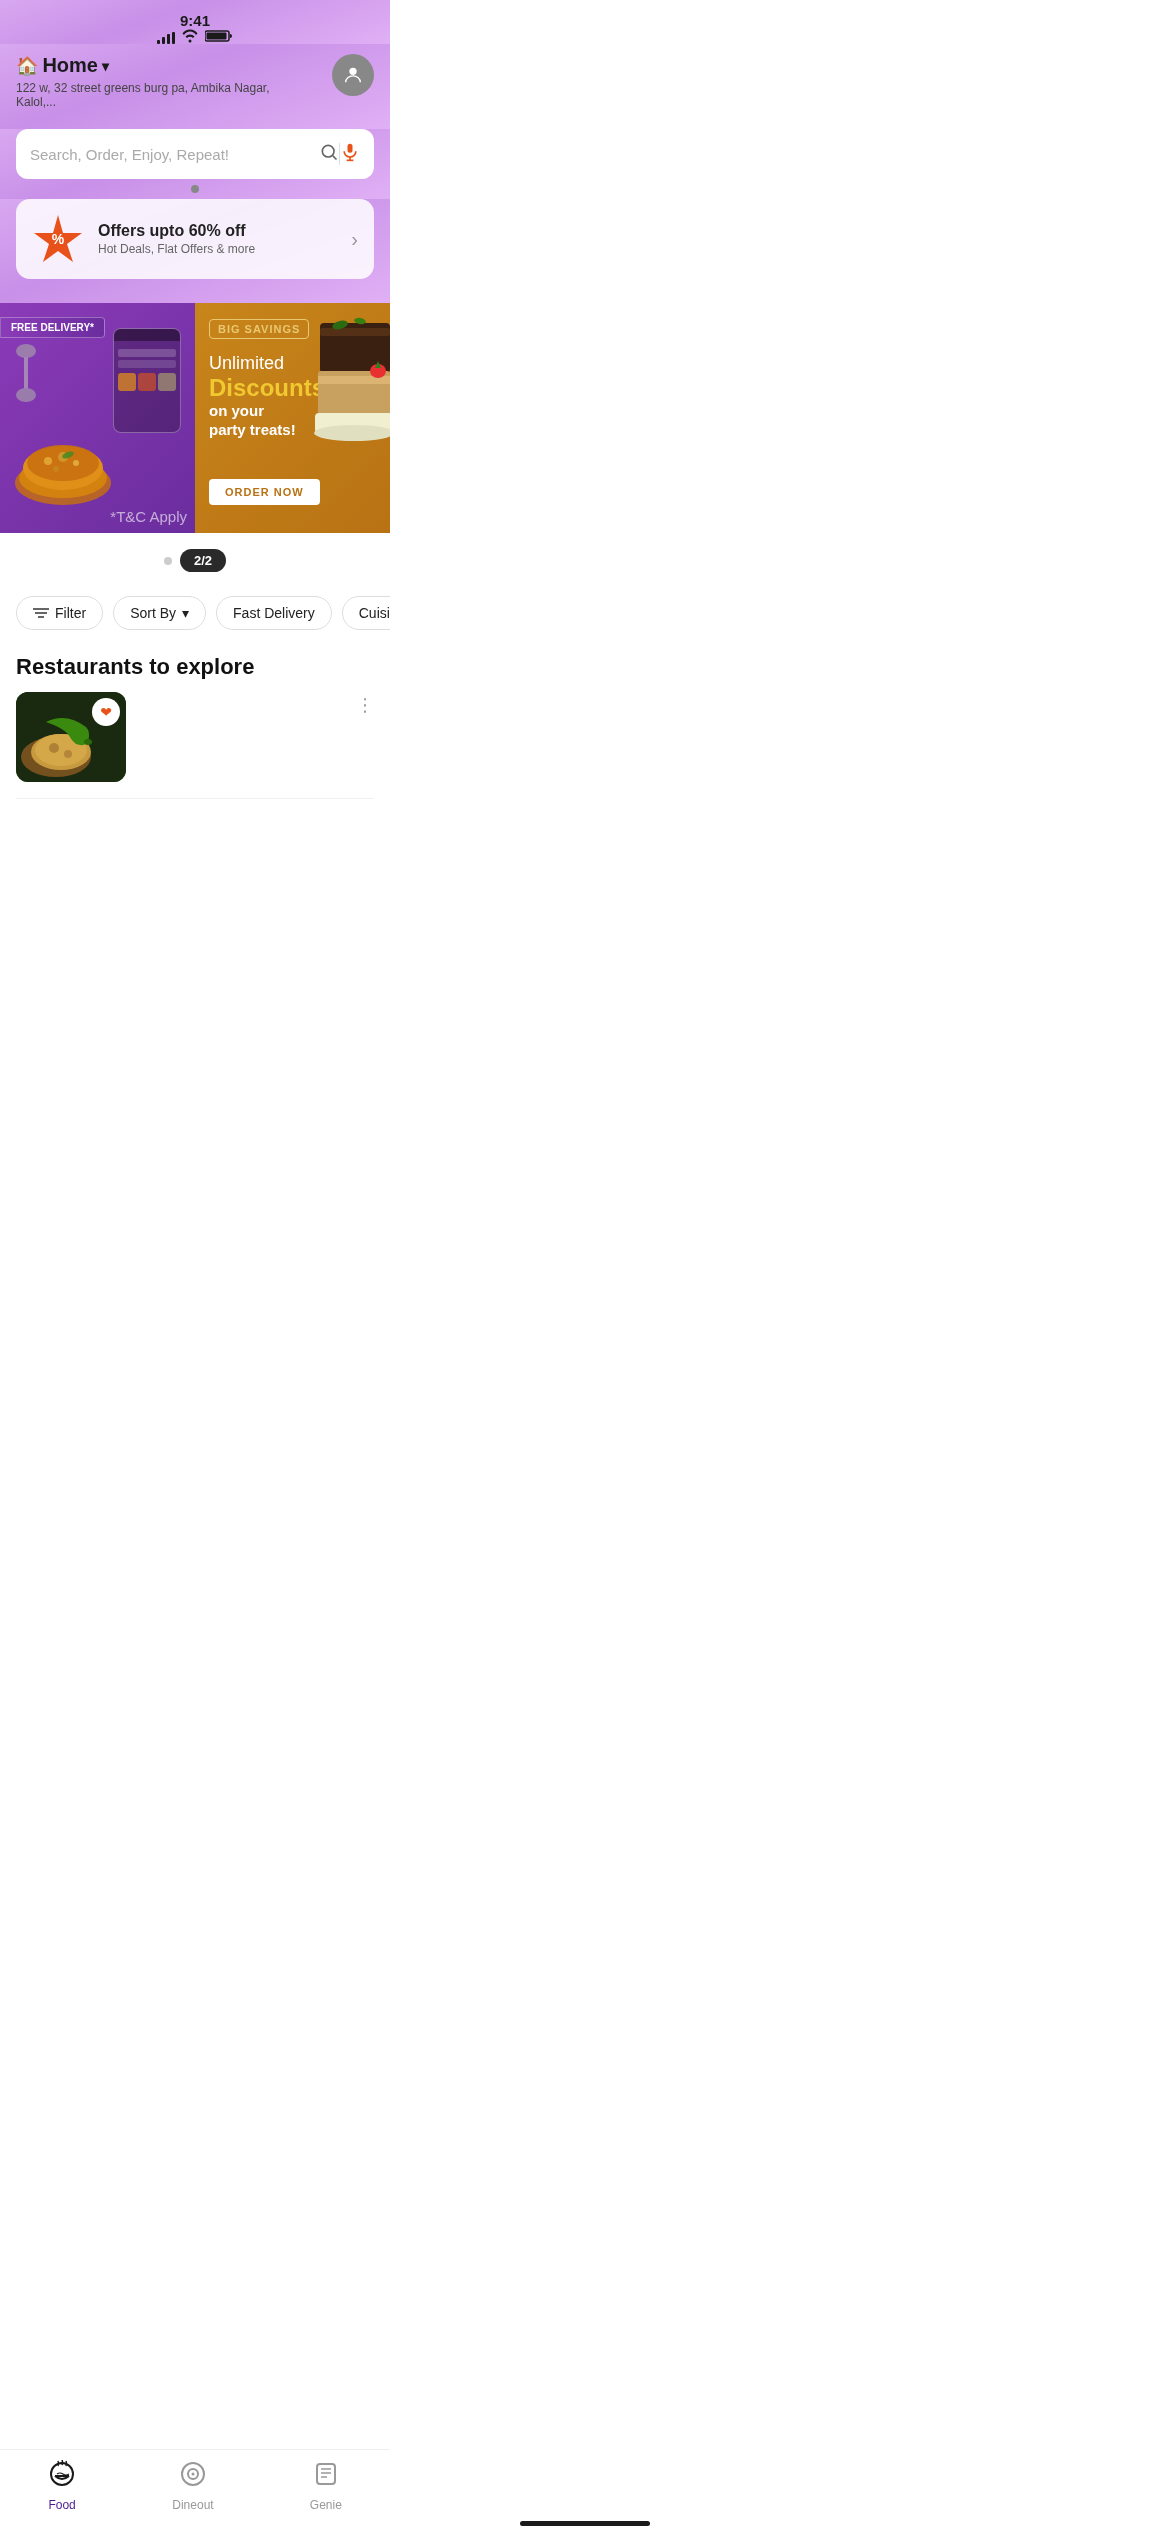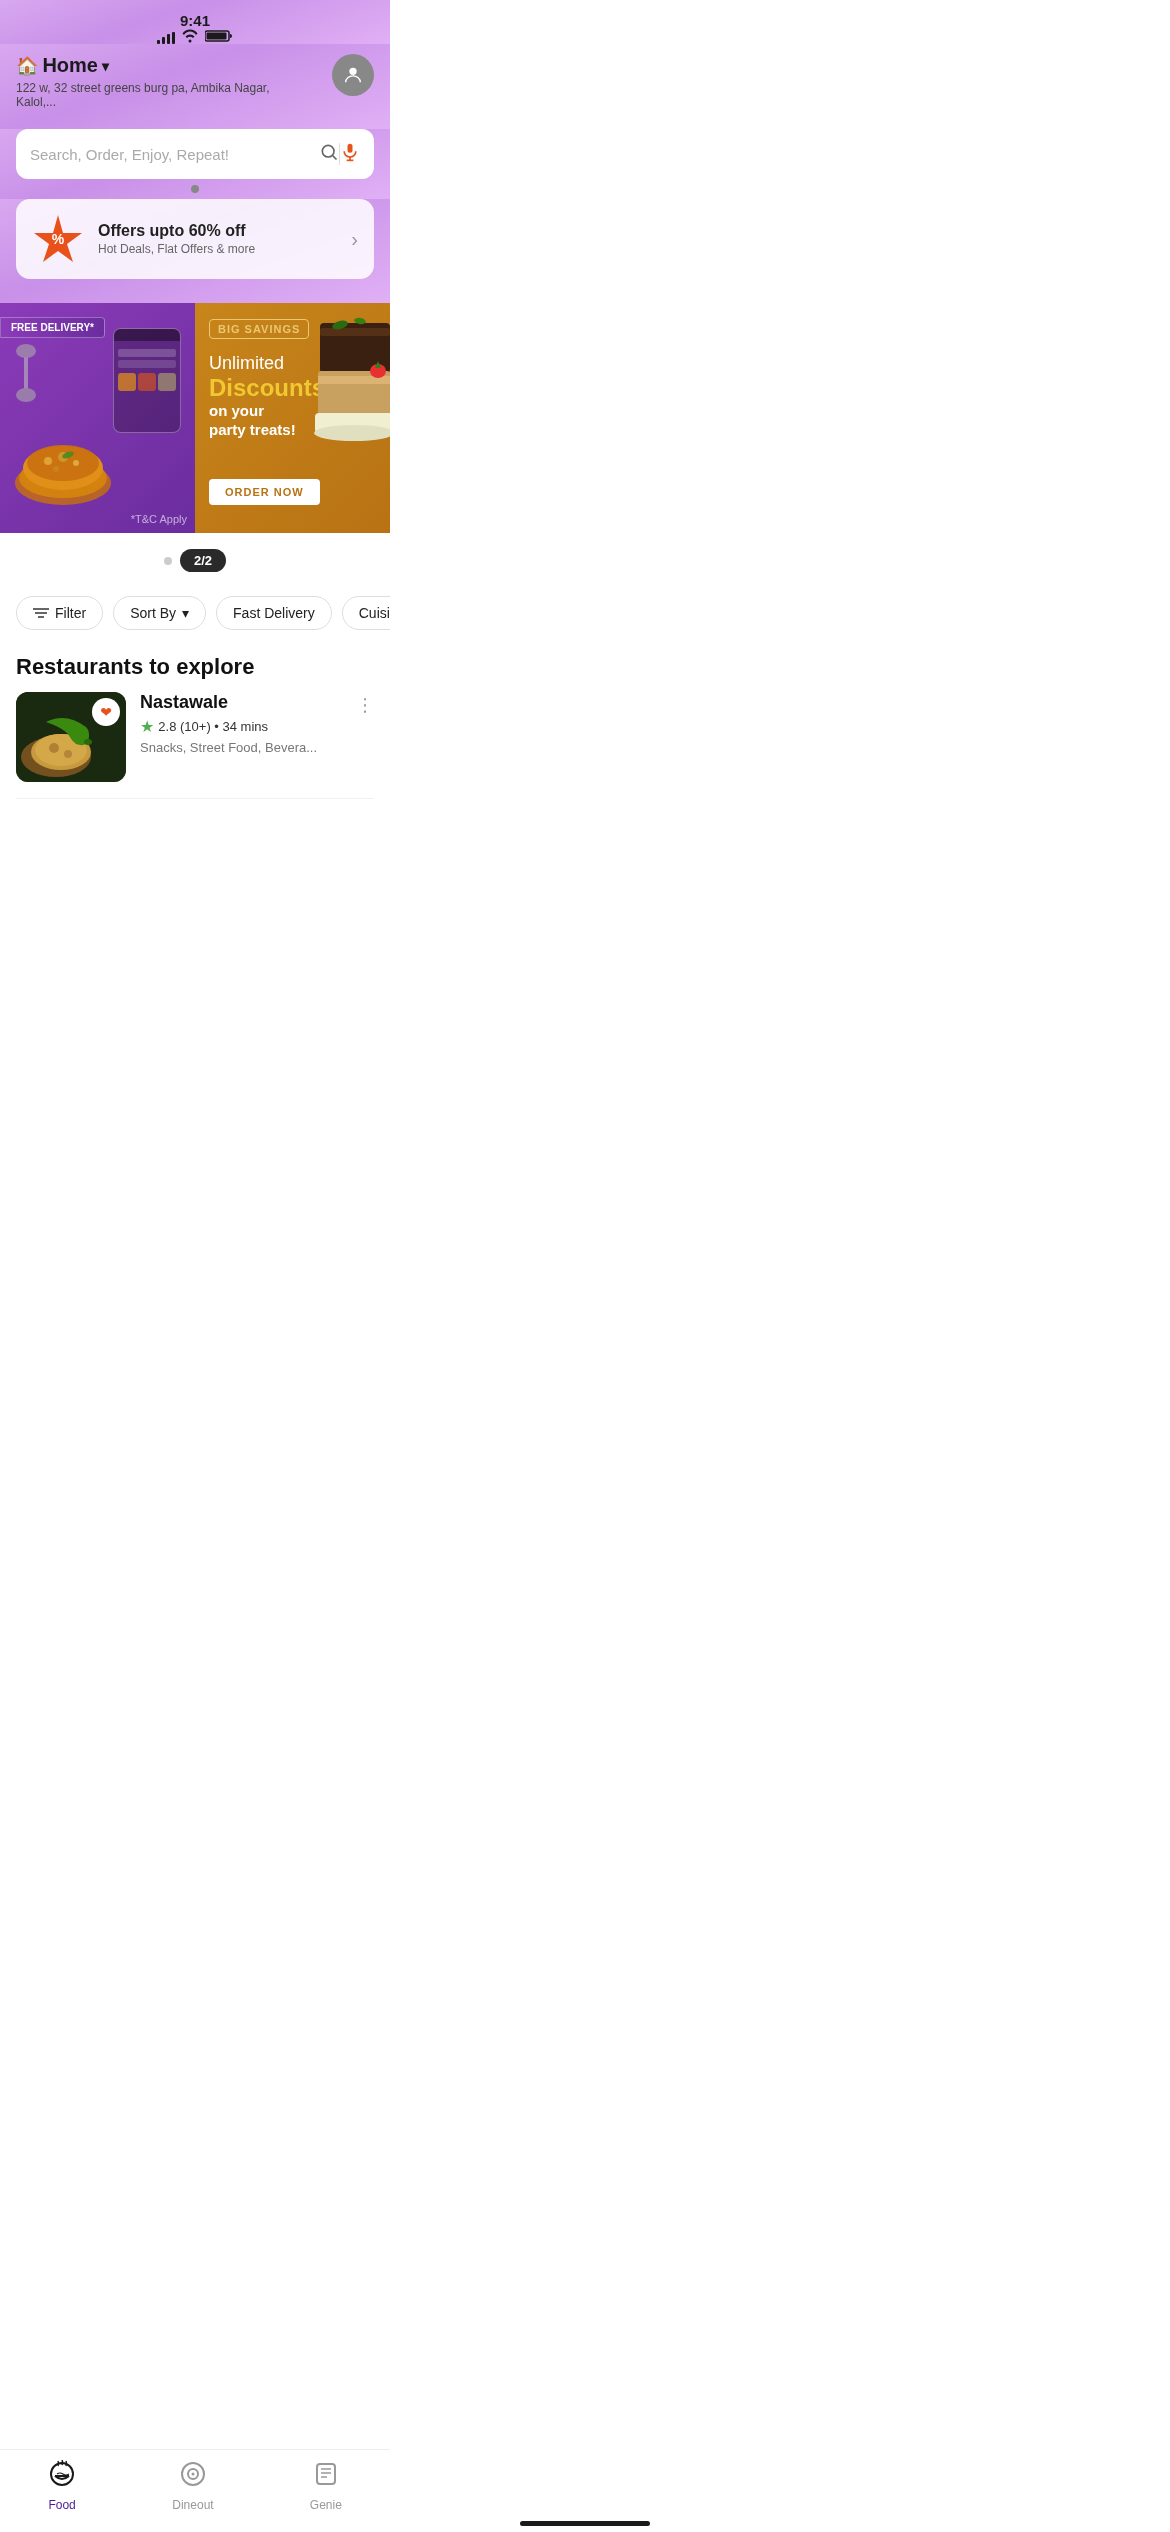--- a/index.html
+++ b/index.html
@@ -201,7 +201,7 @@
       border: 1px solid rgba(255,255,255,0.3);
     }
     .promo-tnc {
-      font-size: 11px;
+      font-size: 15px;
       color: rgba(255,255,255,0.6);
       position: absolute;
       bottom: 8px;

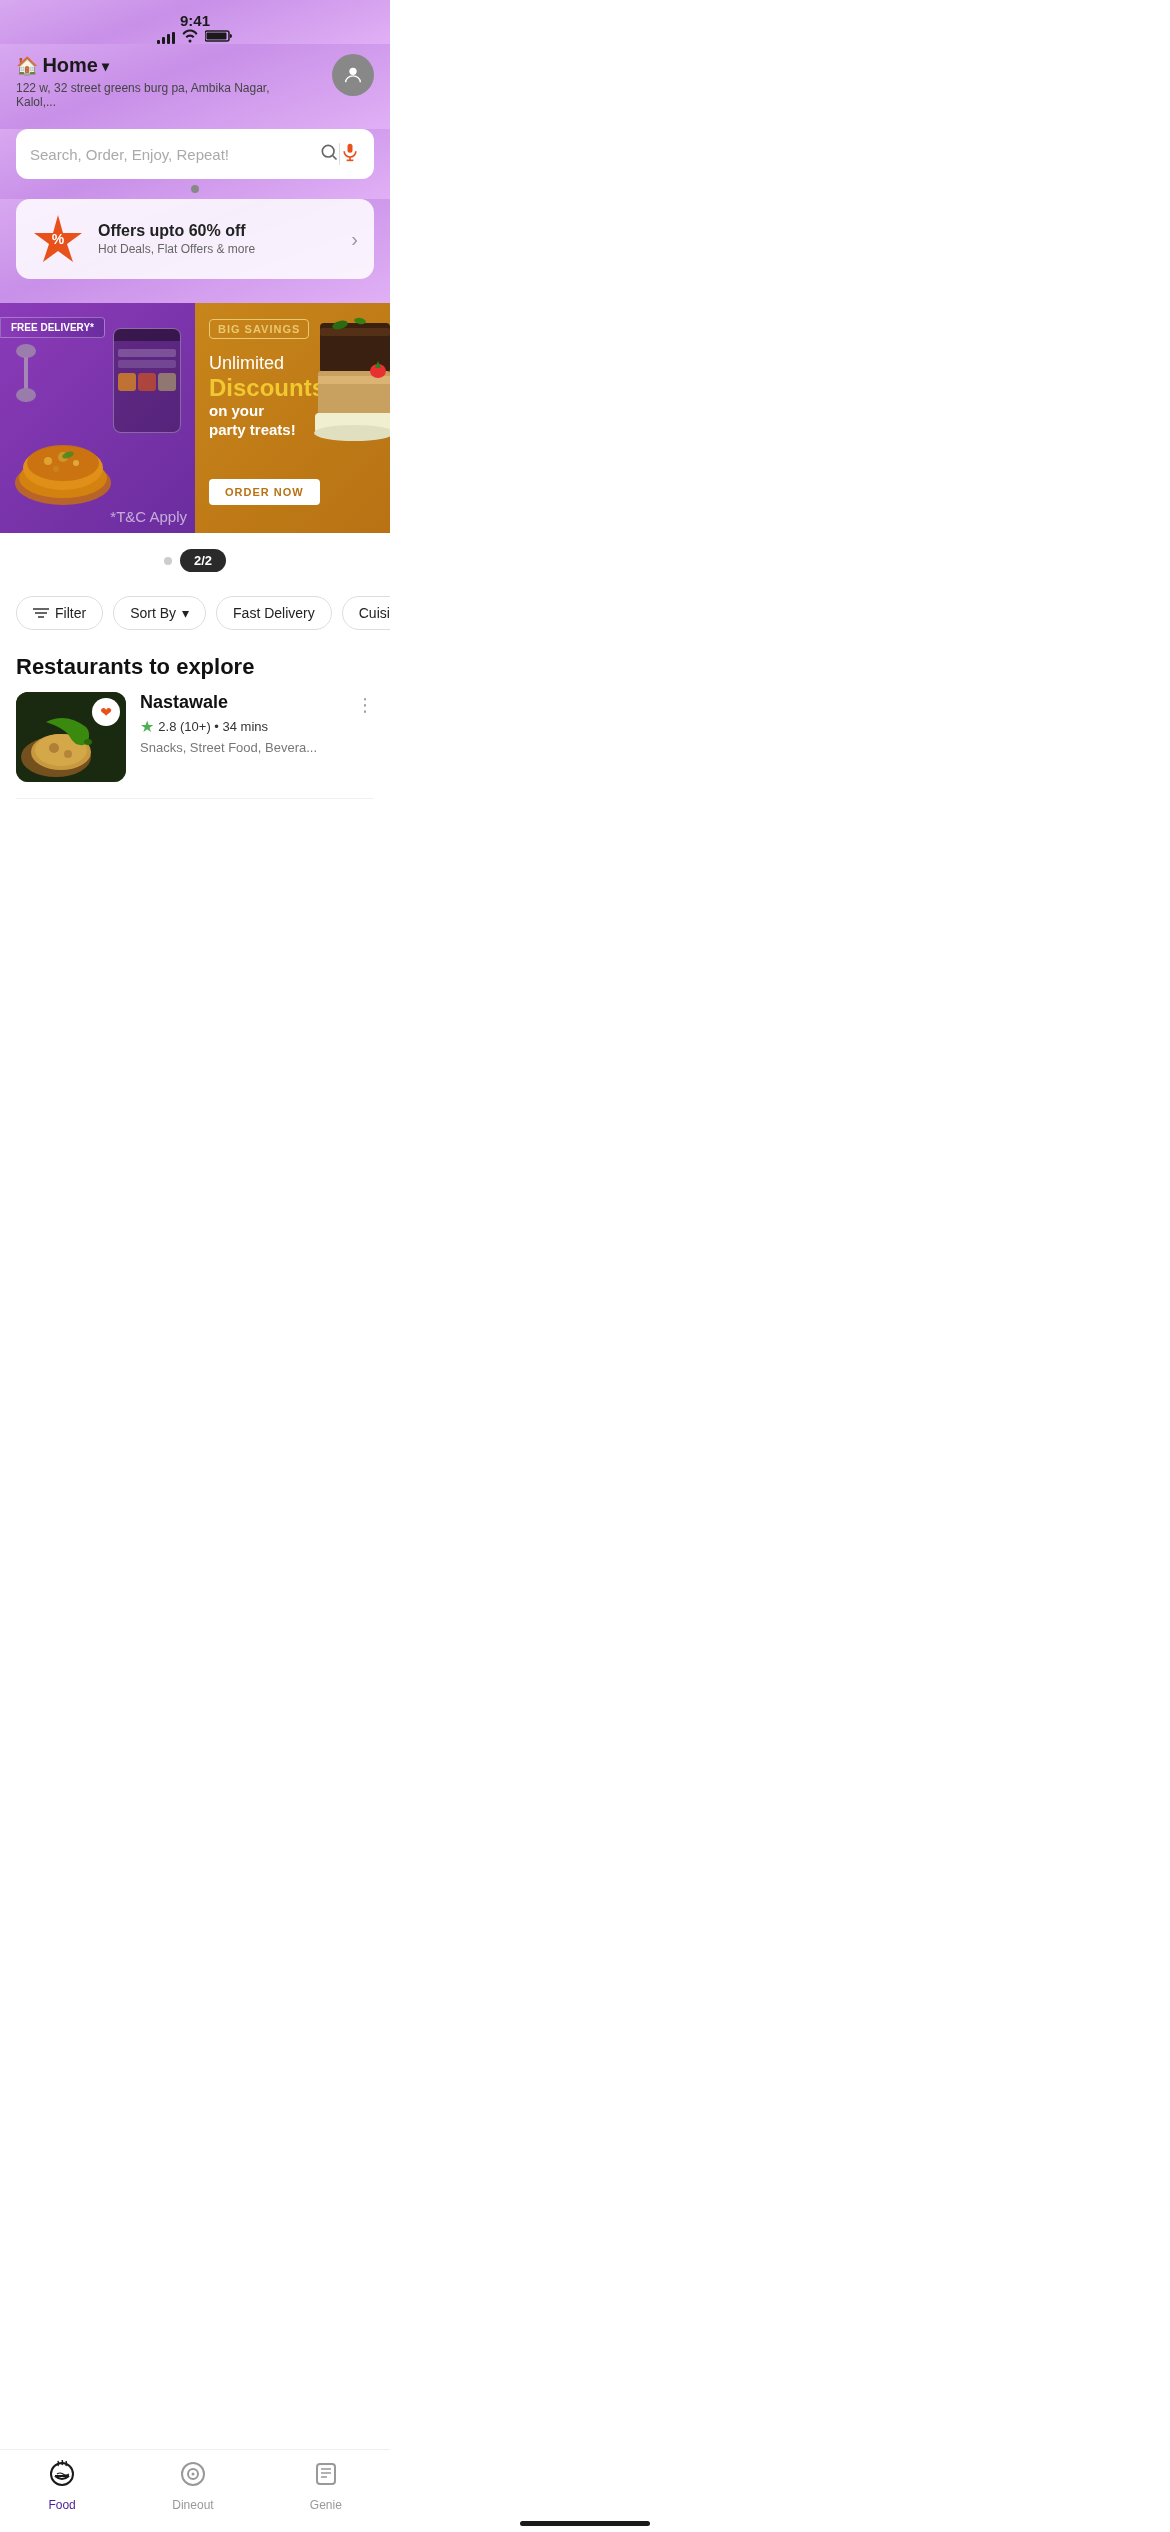--- a/index.html
+++ b/index.html
@@ -638,14 +638,6 @@
       </div>
       <div class="heart-icon">❤</div>
     </div>
-    <div class="restaurant-info">
-      <div class="restaurant-name">Nastawale</div>
-      <div class="rating-row">
-        <span style="color:#4caf50;font-size:16px;">★</span>
-        <span class="rating-text">2.8 (10+) • 34 mins</span>
-      </div>
-      <div class="cuisine-text">Snacks, Street Food, Bevera...</div>
-    </div>
     <div class="more-icon">⋮</div>
   </div>
 </div>

